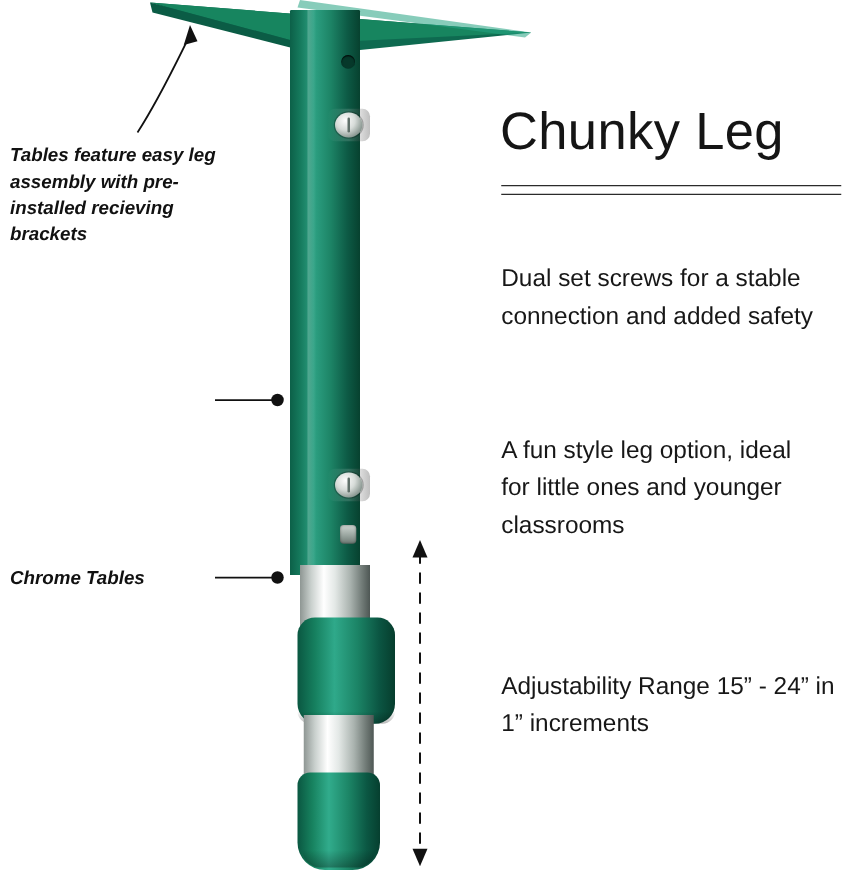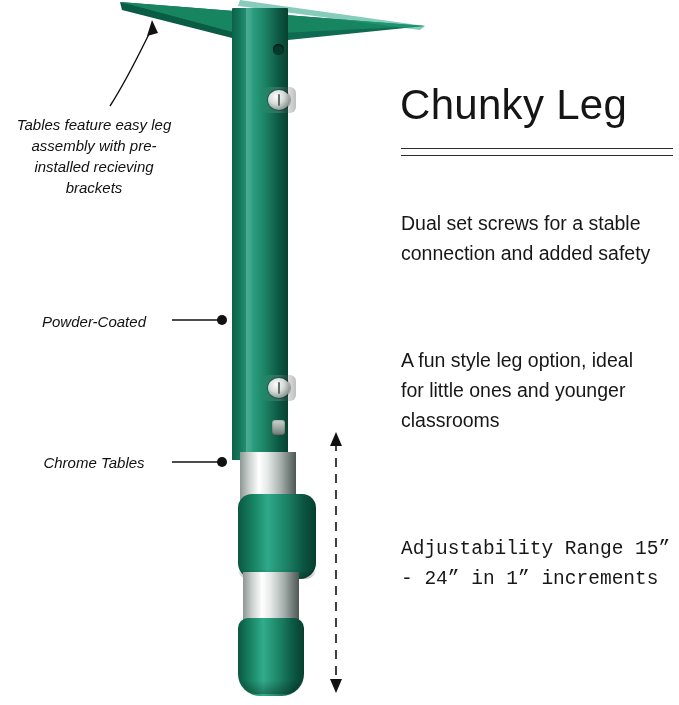--- a/index.html
+++ b/index.html
@@ -194,7 +194,8 @@
     font-size: 15px;
     line-height: 21px;
     color: #111111;
-    text-align: center;
+    text-align: left;
+    font-weight: bold;
   }
   #callout-assembly {
     left: 8px;

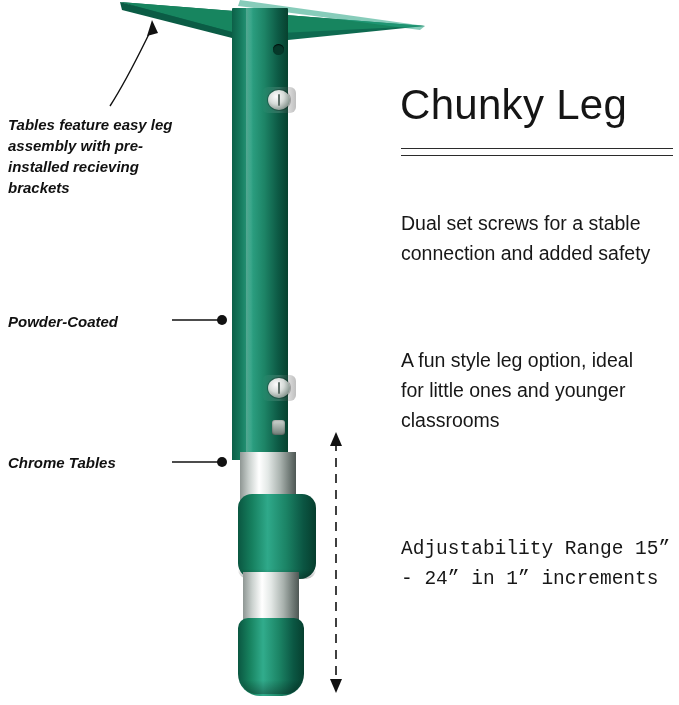--- a/index.html
+++ b/index.html
@@ -317,7 +317,6 @@
 
   <div class="callout" id="callout-assembly">Tables feature easy leg assembly with pre-installed recieving brackets</div>
 
-  <div class="callout" id="callout-powder">Powder-Coated</div>
 
   <div class="callout" id="callout-chrome">Chrome Tables</div>
 

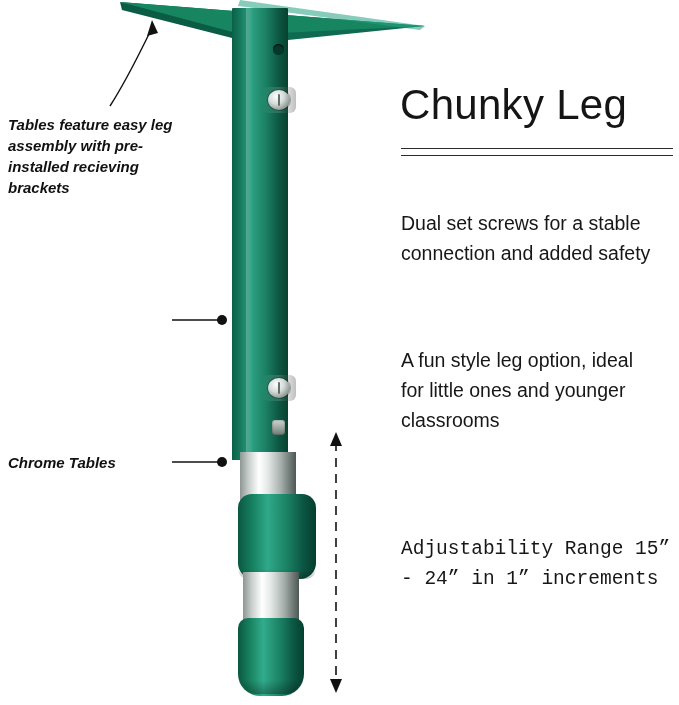--- a/index.html
+++ b/index.html
@@ -246,7 +246,7 @@
   }
   #para-screws { top: 208px; width: 265px; }
   #para-style  { top: 345px; width: 250px; }
-  #para-range  { top: 534px; width: 272px; font-family: Liberation Mono, monospace; }
+  #para-range  { top: 534px; width: 272px; }
 
   
   .dim {

